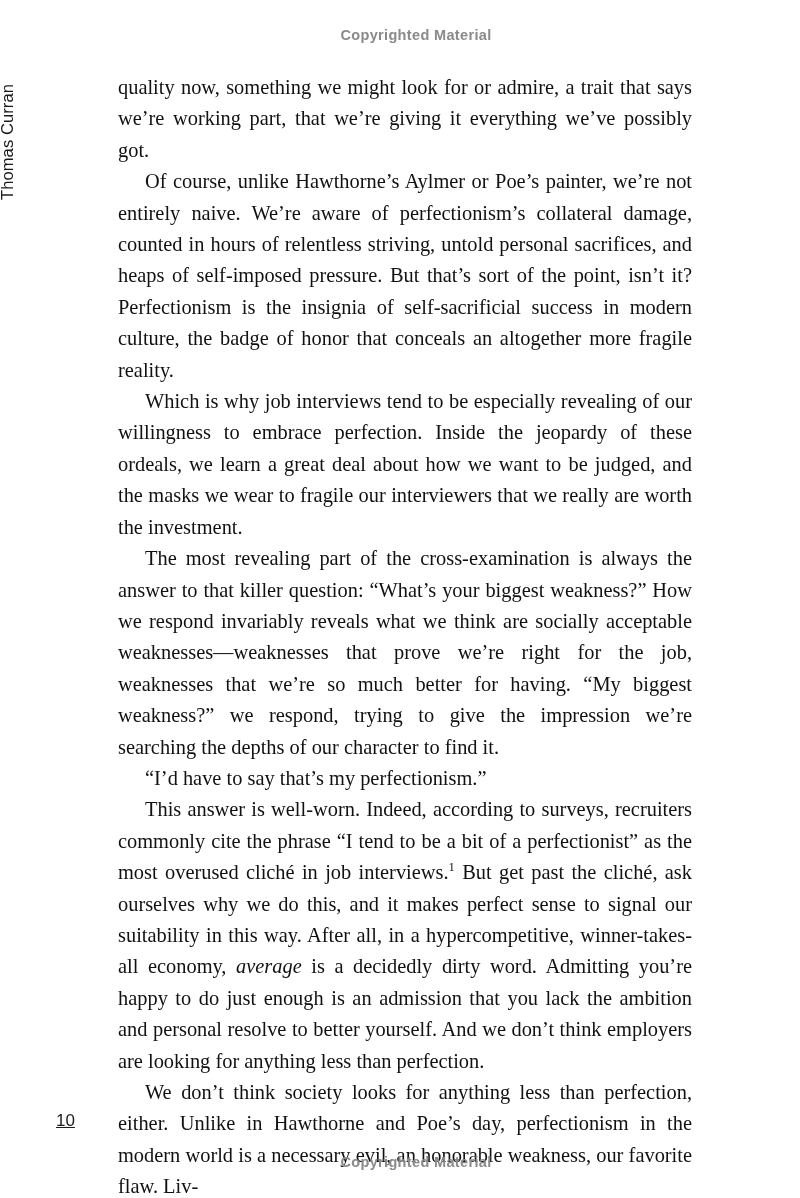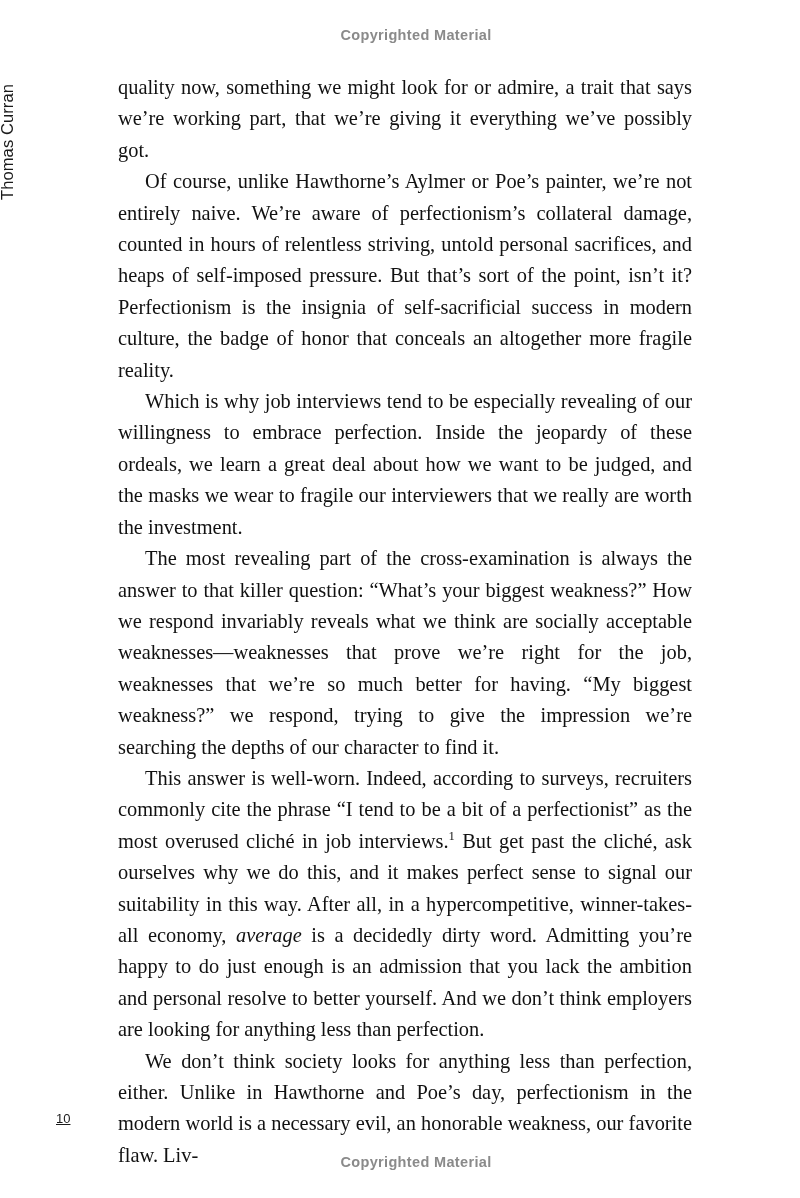--- a/index.html
+++ b/index.html
@@ -122,6 +122,7 @@
 
     <p class="para" id="p4">The most revealing part of the cross-examination is always the answer to that killer question: “What’s your biggest weakness?” How we respond invariably reveals what we think are socially acceptable weaknesses—weaknesses that prove we’re right for the job, weaknesses that we’re so much better for having. “My biggest weakness?” we respond, trying to give the impression we’re searching the depths of our character to find it.</p>
 
+    <p class="para" id="p5">“I’d have to say that’s my perfectionism.”</p>
 
     <p class="para" id="p6">This answer is well-worn. Indeed, according to surveys, recruiters commonly cite the phrase “I tend to be a bit of a perfectionist” as the most overused cliché in job interviews.<sup class="footnote-ref">1</sup> But get past the cliché, ask ourselves why we do this, and it makes perfect sense to signal our suitability in this way. After all, in a hypercompetitive, winner-takes-all economy, <em>average</em> is a decidedly dirty word. Admitting you’re happy to do just enough is an admission that you lack the ambition and personal resolve to better yourself. And we don’t think employers are looking for anything less than perfection.</p>
 

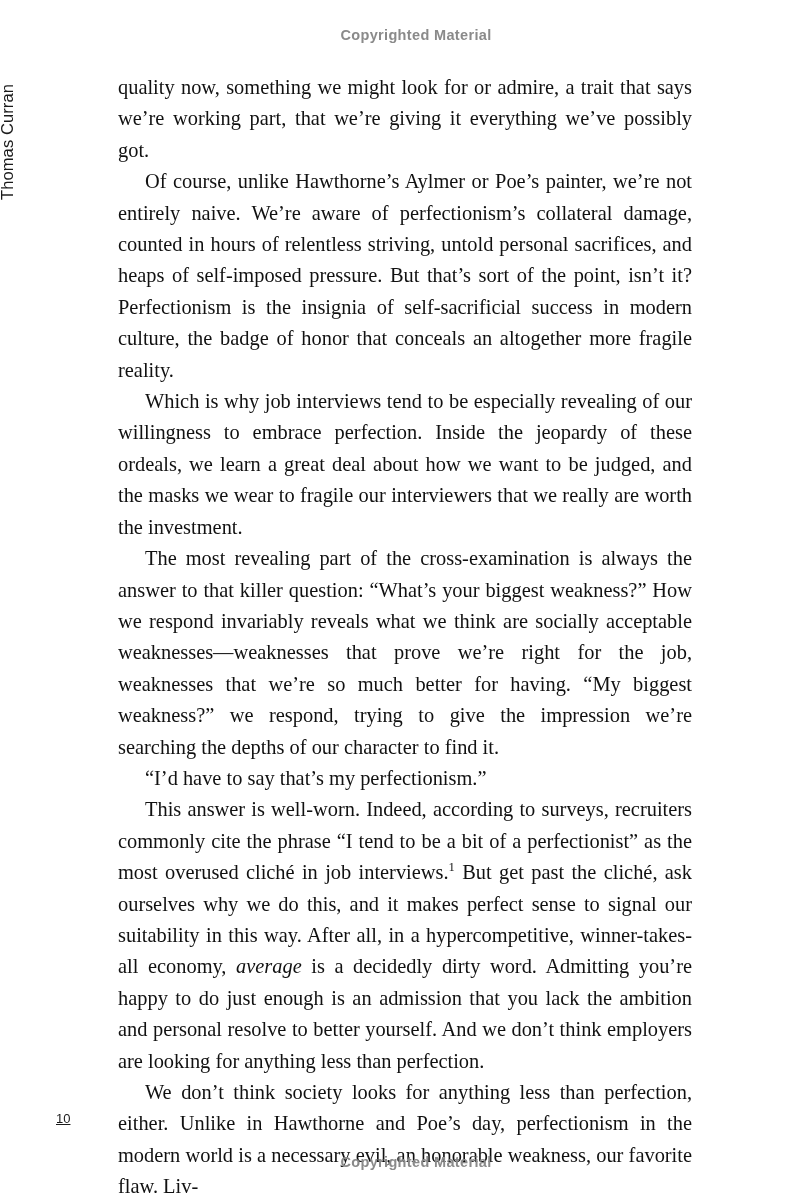--- a/index.html
+++ b/index.html
@@ -96,7 +96,7 @@
     left: 56px;
     top: 1111px;
     font-family: "Liberation Sans", "DejaVu Sans", sans-serif;
-    font-size: 13px;
+    font-size: 17px;
     color: #1a1a1a;
     text-decoration: underline;
   }

